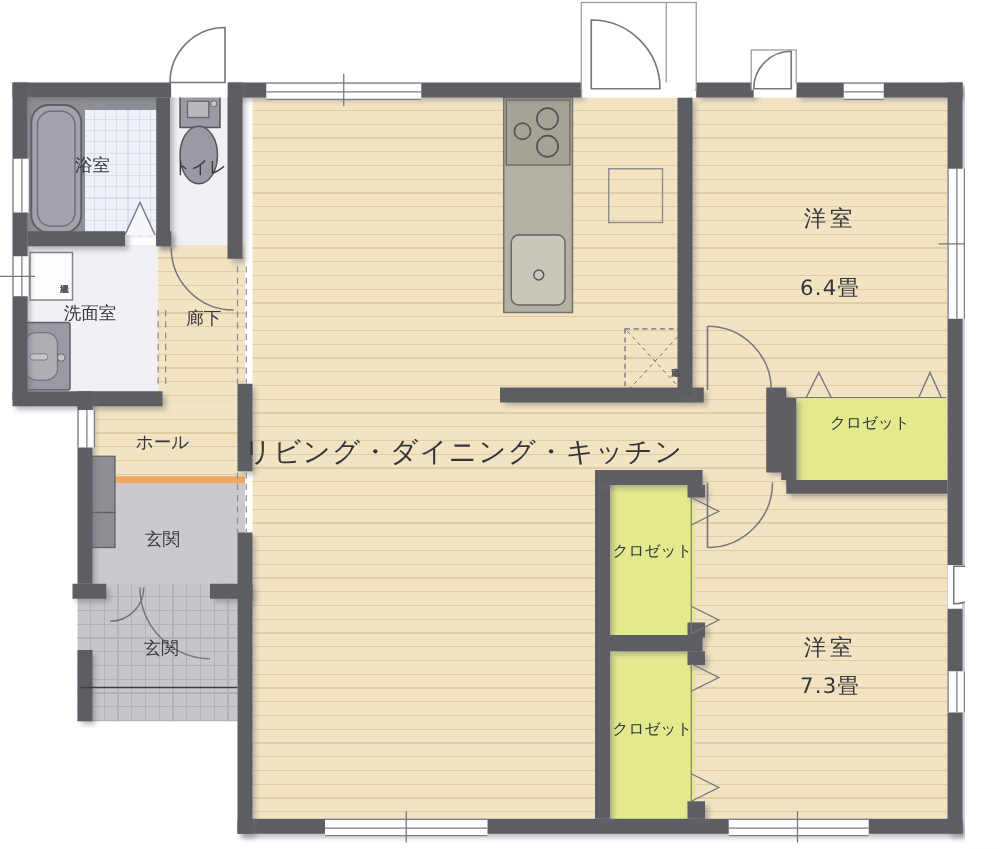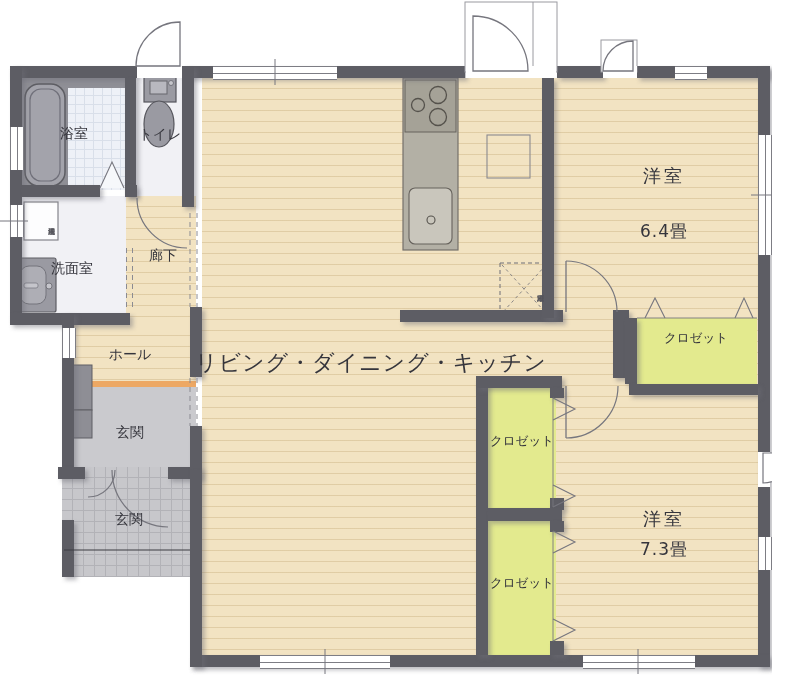--- a/index.html
+++ b/index.html
@@ -193,7 +193,7 @@
 
   <div class="abs lbl lbl-room" style="left:44px;top:125px;width:60px;">浴室</div>
   <div class="abs lbl lbl-room" style="left:129px;top:126px;width:62px;">トイレ</div>
-  <div class="abs lbl lbl-room" style="left:32px;top:260px;width:80px;">洗面室</div>
+  <div class="abs lbl lbl-room" style="left:32px;top:243px;width:80px;">洗面室</div>
   <div class="abs lbl lbl-room" style="left:132px;top:247px;width:62px;">廊下</div>
   <div class="abs lbl lbl-room" style="left:90px;top:347px;width:80px;font-family:Liberation Mono, monospace;">ホール</div>
   <div class="abs lbl lbl-room" style="left:100px;top:424px;width:60px;">玄関</div>

